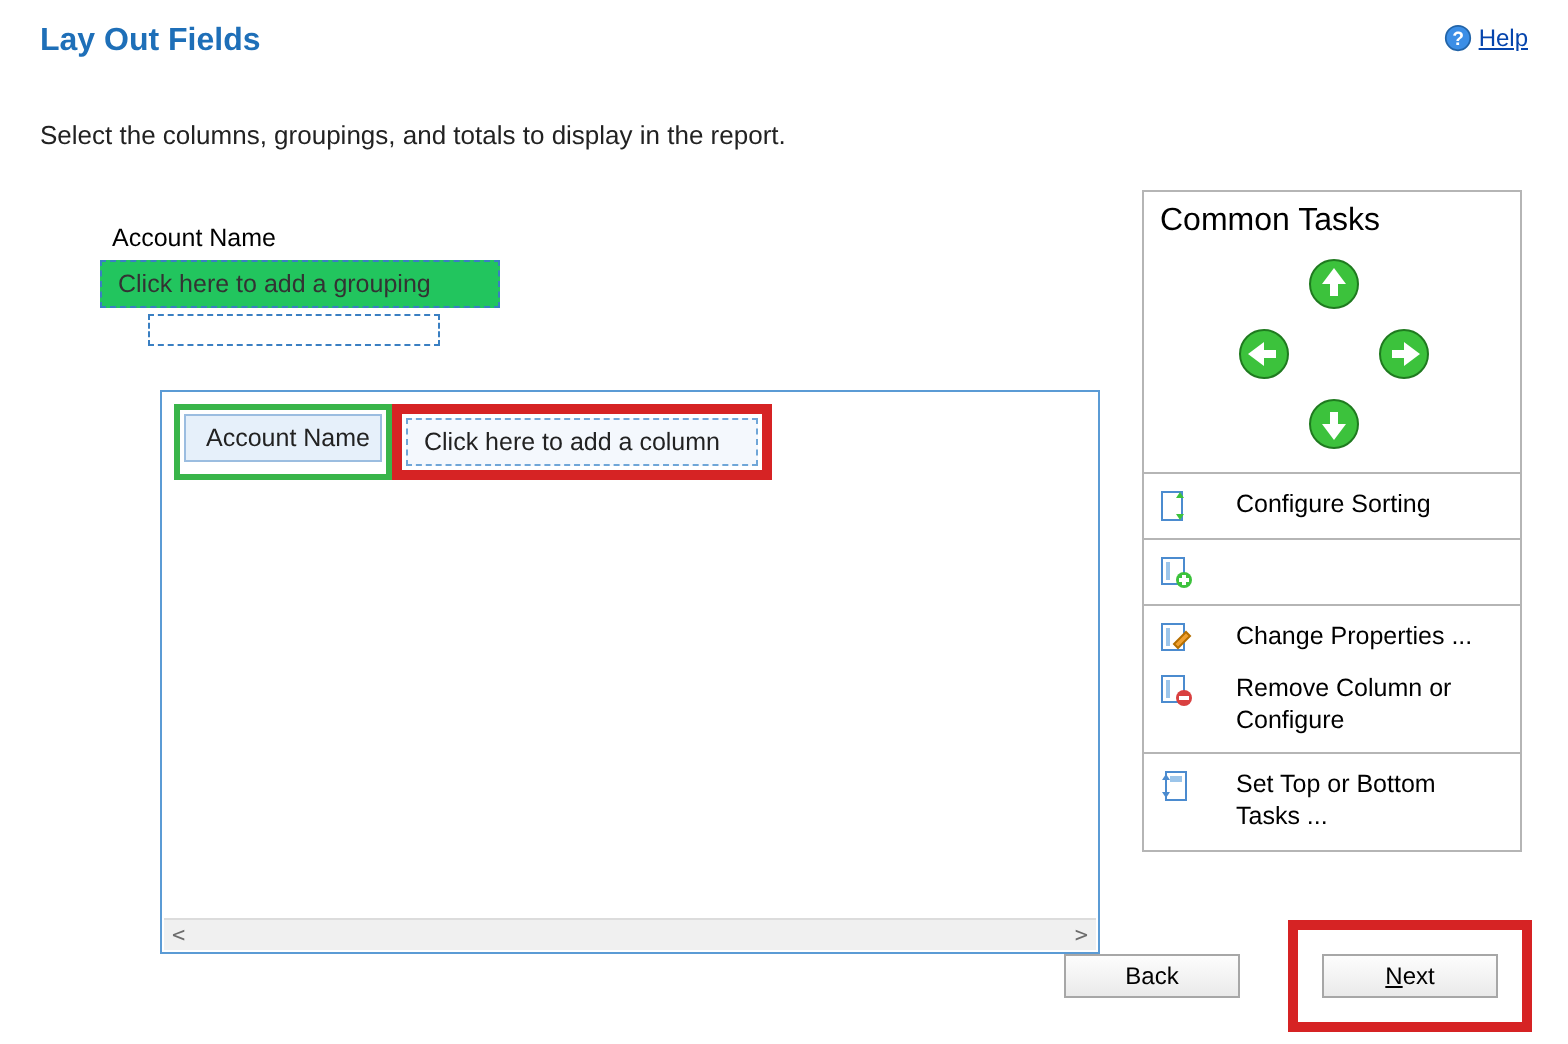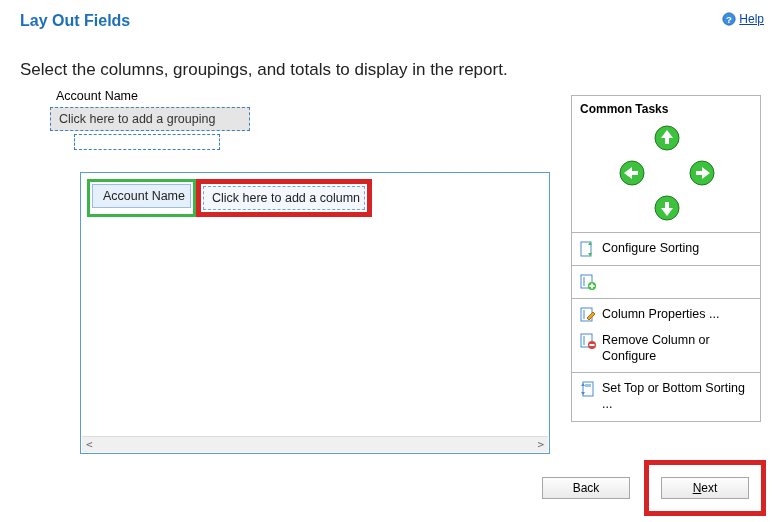--- a/index.html
+++ b/index.html
@@ -9,7 +9,7 @@
     .page-title { color: #1e6fb8; font-size: 16px; font-weight: 600; }
     .help { display: flex; align-items: center; gap: 3px; cursor: pointer; }
     .help-text { color: #0645ad; text-decoration: underline; font-size: 12px; }
-    .intro { margin-top: 30px; font-size: 17px; color: #222; }
+    .intro { margin-top: 30px; font-size: 13px; color: #222; }
     .layout-area { position: absolute; left: 50px; top: 89px; width: 500px; height: 365px; }
     .field-label { font-size: 12.5px; color: #000; margin-left: 6px; margin-bottom: 4px; }
     .grouping-box {

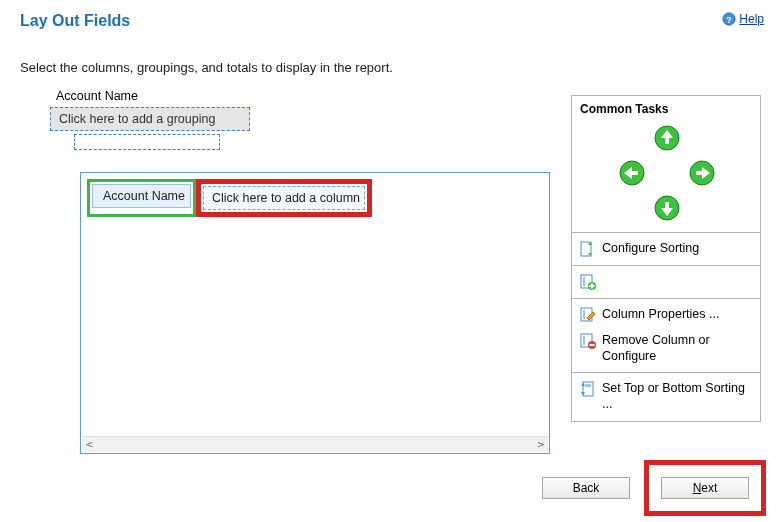--- a/index.html
+++ b/index.html
@@ -10,7 +10,7 @@
     .help { display: flex; align-items: center; gap: 3px; cursor: pointer; }
     .help-text { color: #0645ad; text-decoration: underline; font-size: 12px; }
     .intro { margin-top: 30px; font-size: 13px; color: #222; }
-    .layout-area { position: absolute; left: 50px; top: 89px; width: 500px; height: 365px; }
+    .layout-area { position: absolute; left: 50px; top: 112px; width: 500px; height: 365px; }
     .field-label { font-size: 12.5px; color: #000; margin-left: 6px; margin-bottom: 4px; }
     .grouping-box {
       border: 1px dashed #3a7fc2; background: #e5e5e5; color: #333;

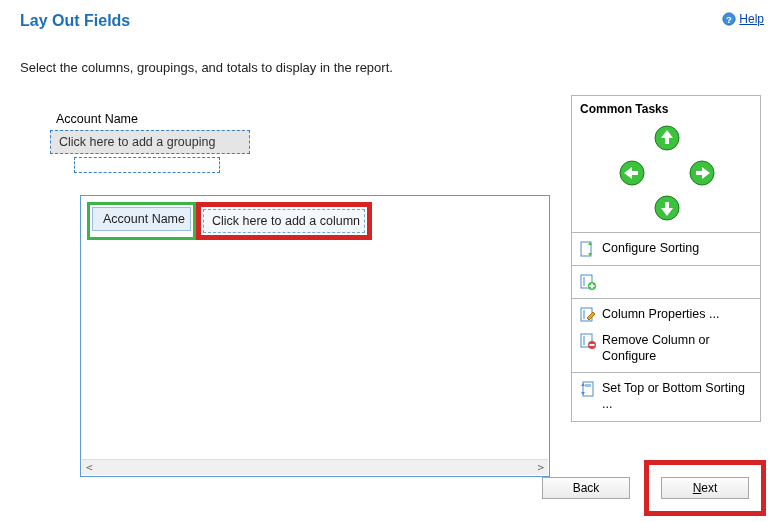--- a/index.html
+++ b/index.html
@@ -42,7 +42,7 @@
     .hscroll span { font-size: 11px; user-select: none; }
 
     .tasks-panel { position: absolute; right: 23px; top: 95px; width: 190px; border: 1px solid #b5b5b5; background: #fff; }
-    .tasks-title { font-weight: 700; font-size: 12px; padding: 6px 8px; }
+    .tasks-title { font-weight: 400; font-size: 16px; padding: 6px 8px; }
     .arrow-pad { position: relative; height: 110px; }
     .arrow-btn { position: absolute; width: 28px; height: 28px; cursor: pointer; }
     .arrow-btn.up    { left: 81px; top: 2px; }

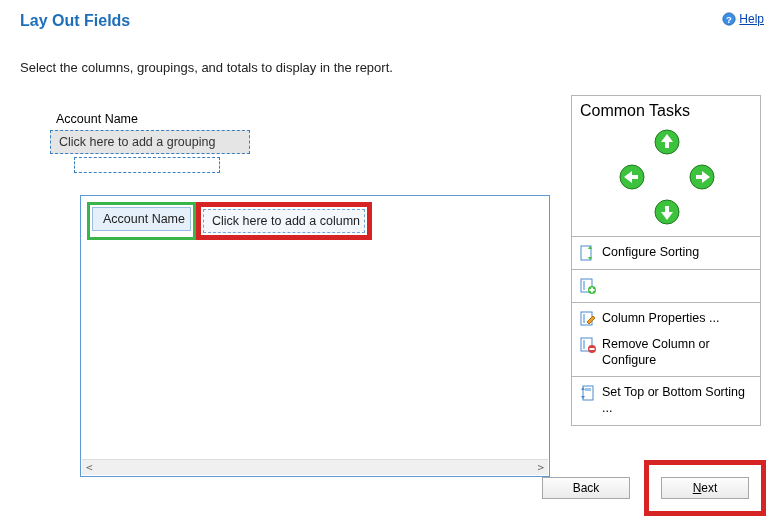--- a/index.html
+++ b/index.html
@@ -13,7 +13,7 @@
     .layout-area { position: absolute; left: 50px; top: 112px; width: 500px; height: 365px; }
     .field-label { font-size: 12.5px; color: #000; margin-left: 6px; margin-bottom: 4px; }
     .grouping-box {
-      border: 1px dashed #3a7fc2; background: #e5e5e5; color: #333;
+      border: 1px dashed #3a7fc2; background: #22c55e; color: #333;
       font-size: 12.5px; padding: 4px 8px; width: 200px; margin-bottom: 3px;
     }
     .grouping-empty {

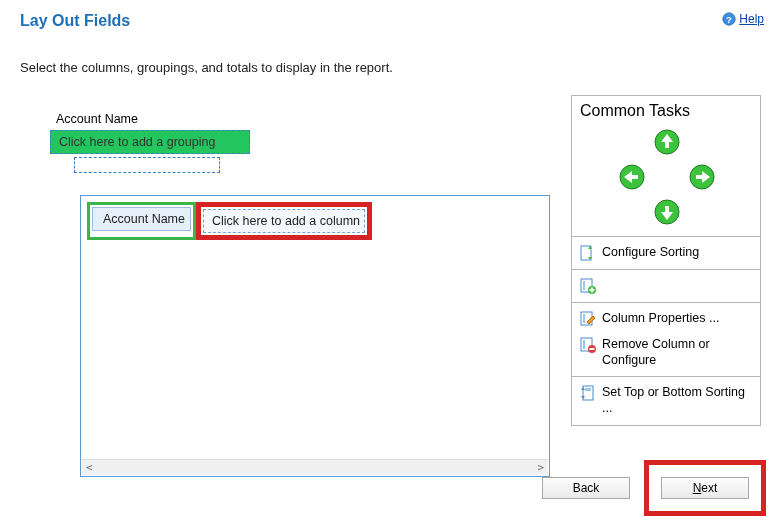--- a/index.html
+++ b/index.html
@@ -32,7 +32,7 @@
       font-size: 12.5px; padding: 4px 10px; white-space: nowrap;
     }
     .col-cell.acct { width: 99px; text-align: center; }
-    .col-cell.add { border-style: dashed; background: #f4f8fd; width: 162px; text-align: left; padding-left: 8px; border-color:#6fa6d8; }
+    .col-cell.add { border-style: dashed; background: #f4f8fd; width: 176px; text-align: left; padding-left: 8px; border-color:#6fa6d8; }
     .hscroll {
       position: absolute; left: 1px; right: 1px; bottom: 1px; height: 16px;
       background: #f0f0f0; border-top: 1px solid #dcdcdc;

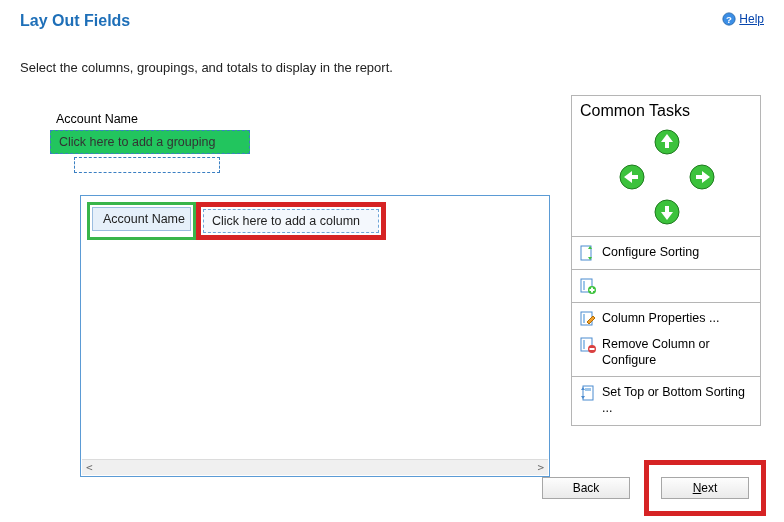--- a/index.html
+++ b/index.html
@@ -50,7 +50,7 @@
     .arrow-btn.left  { left: 46px; top: 37px; }
     .arrow-btn.right { left: 116px; top: 37px; }
     .tasks-section { border-top: 1px solid #b5b5b5; padding: 6px 4px; display: flex; flex-direction: column; gap: 6px; }
-    .task-link { display: flex; align-items: flex-start; gap: 6px; color: #000; cursor: pointer; padding: 2px 4px; font-size: 12.5px; line-height: 1.25; }
+    .task-link { display: flex; align-items: flex-start; gap: 22px; color: #000; cursor: pointer; padding: 2px 4px; font-size: 12.5px; line-height: 1.25; }
     .task-link .icon { width: 16px; height: 16px; flex: 0 0 16px; }
     .task-link span.txt { flex: 1; }
 

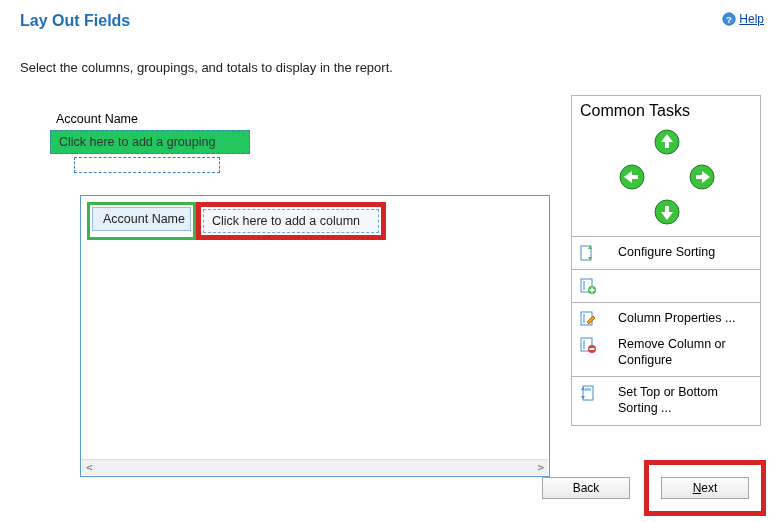--- a/index.html
+++ b/index.html
@@ -152,7 +152,7 @@
             <rect x="3" y="3" width="2" height="9" fill="#9cc5ea"></rect>
             <polygon points="9,13 15,7 13,5 7,11" fill="#f0a030" stroke="#b56e00"></polygon>
           </svg>
-        <span class="txt">Column Properties ...</span>
+        <span class="txt">Change Properties ...</span>
       </div>
       <div class="task-link">
         <svg class="icon" viewBox="0 0 16 16">

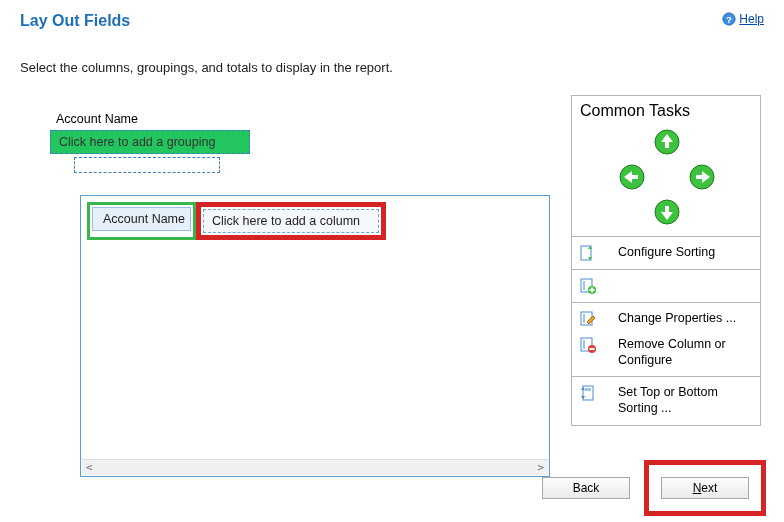--- a/index.html
+++ b/index.html
@@ -173,7 +173,7 @@
             <polygon points="1,5 5,5 3,2" fill="#4b8bcf"></polygon>
             <polygon points="1,11 5,11 3,14" fill="#4b8bcf"></polygon>
           </svg>
-        <span class="txt">Set Top or Bottom Sorting ...</span>
+        <span class="txt">Set Top or Bottom Tasks ...</span>
       </div>
     </div>
   </div>

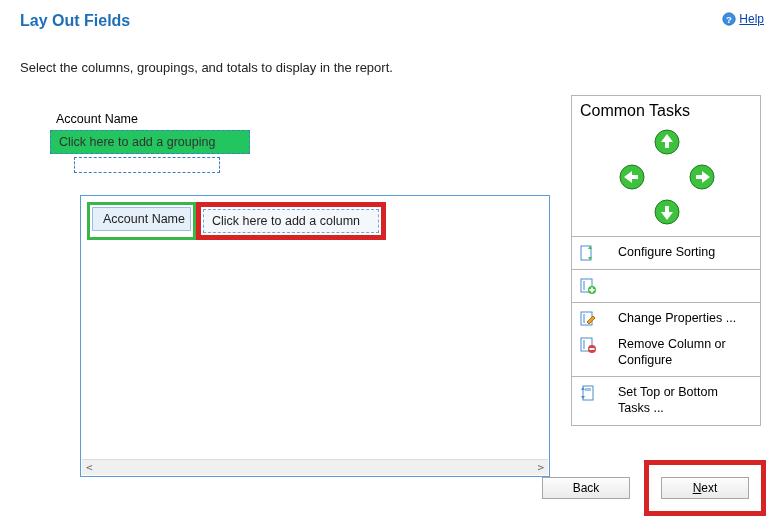--- a/index.html
+++ b/index.html
@@ -54,7 +54,7 @@
     .task-link .icon { width: 16px; height: 16px; flex: 0 0 16px; }
     .task-link span.txt { flex: 1; }
 
-    .button-bar { position: absolute; right: 18px; bottom: 6px; display: flex; gap: 14px; align-items: center; }
+    .button-bar { position: absolute; right: 18px; bottom: 6px; display: flex; gap: 24px; align-items: center; }
     .wiz-btn {
       width: 88px; height: 22px; border: 1px solid #a7a7a7; background: linear-gradient(#fdfdfd,#eaeaea);
       font-size: 12px; cursor: pointer; display: flex; align-items: center; justify-content: center;

